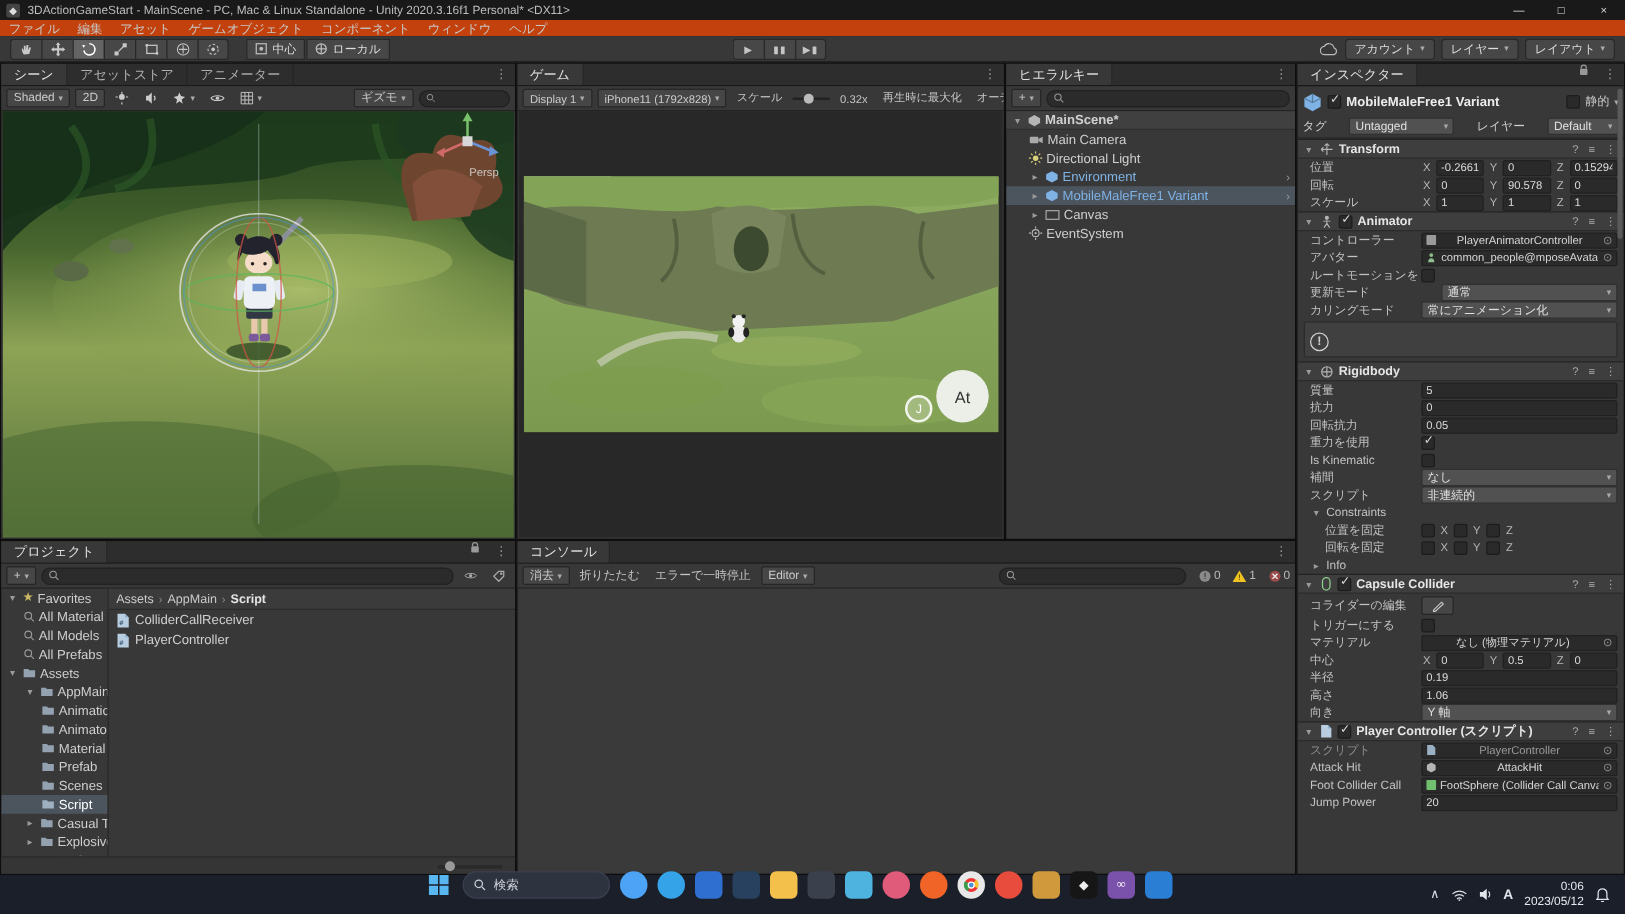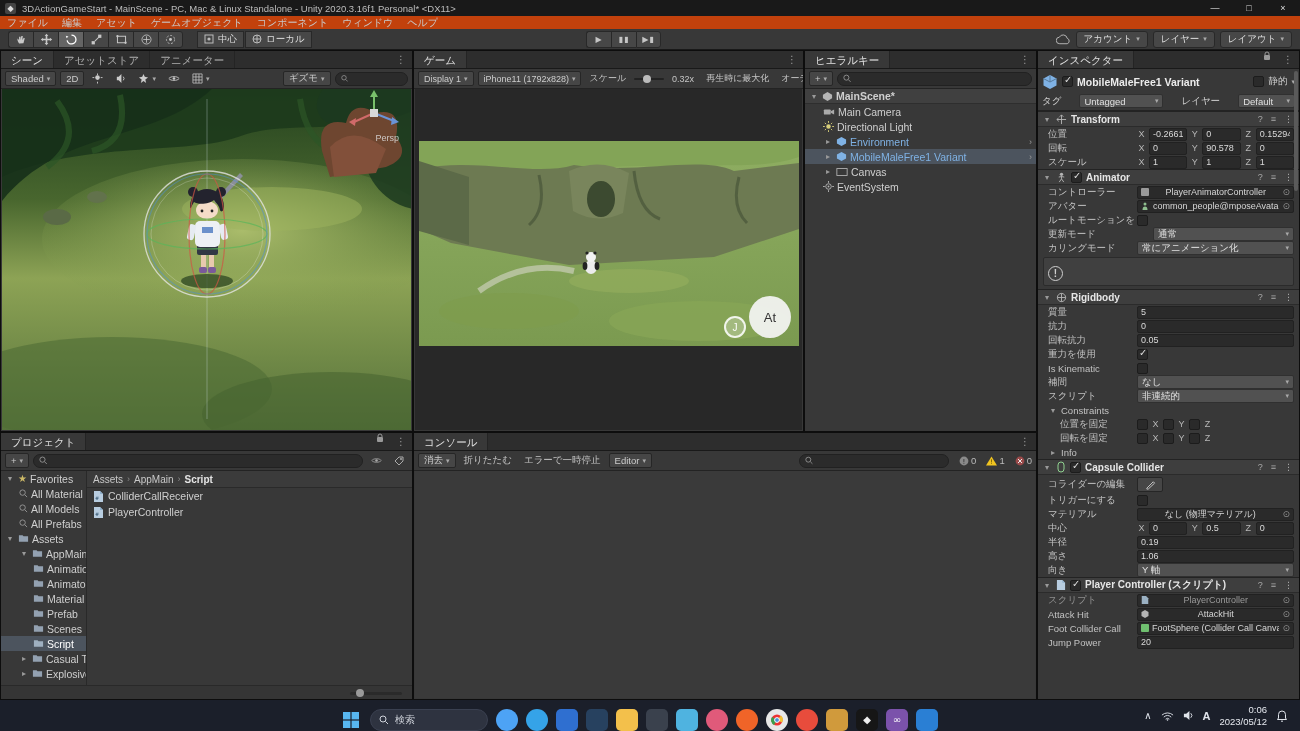--- a/index.html
+++ b/index.html
@@ -104,7 +104,7 @@
 .weather{display:flex;align-items:center;gap:6px;padding-left:10px;width:175px;flex-shrink:0;}
 .wtxt .t1{font-size:10px;color:#eee;}
 .wtxt .t2{font-size:8px;color:#9aa3b2;}
-.centergrp{position:absolute;left:340px;top:12px;display:flex;align-items:center;gap:8px;height:15px;font-family:Liberation Serif, serif;}
+.centergrp{position:absolute;left:340px;top:0;display:flex;align-items:center;gap:8px;height:15px;font-family:Liberation Serif, serif;}
 .appico{width:22px;height:22px;border-radius:5px;display:flex;align-items:center;justify-content:center;color:#fff;font-size:11px;flex-shrink:0;}
 .appico.round{border-radius:50%;}
 .searchpill{width:118px;height:22px;border-radius:11px;background:#2e3340;border:1px solid #3a4050;display:flex;align-items:center;gap:6px;padding:0 8px;color:#cfd3da;font-size:10px;}

